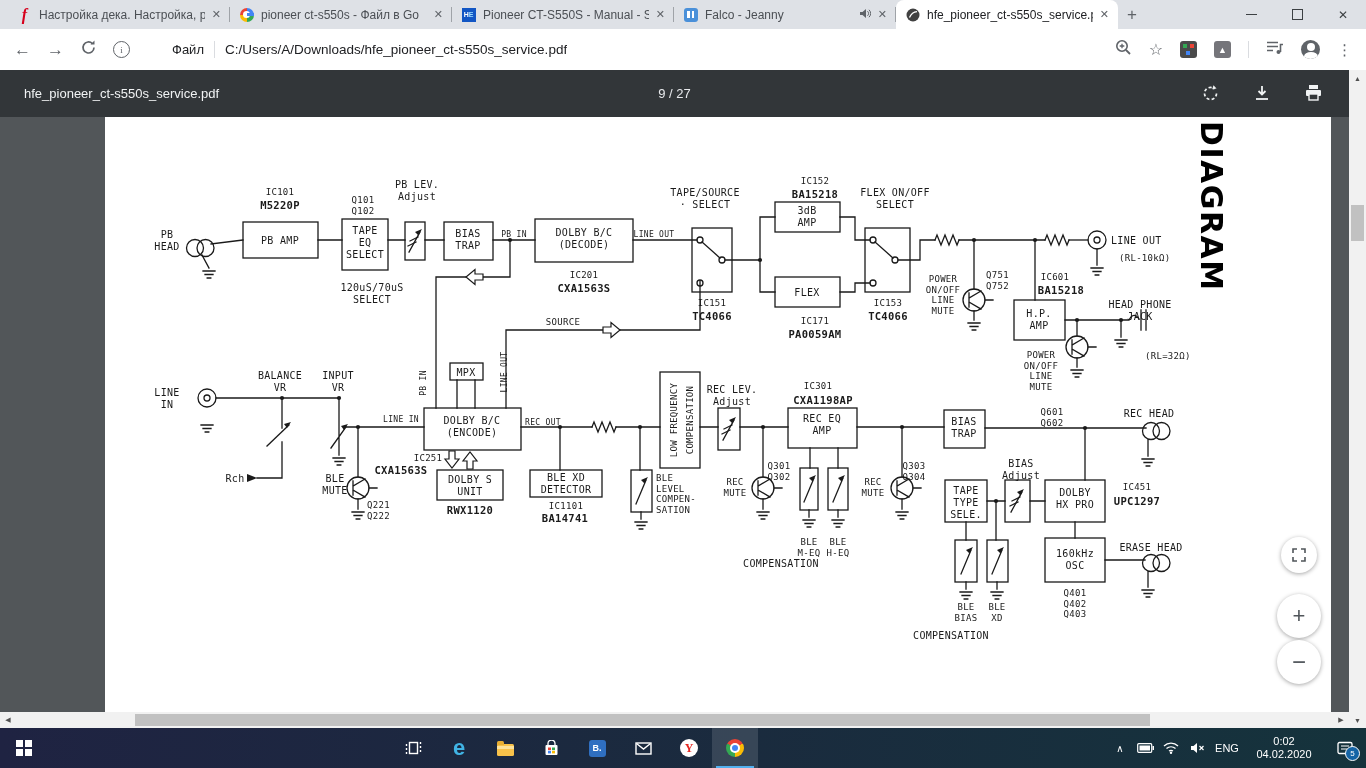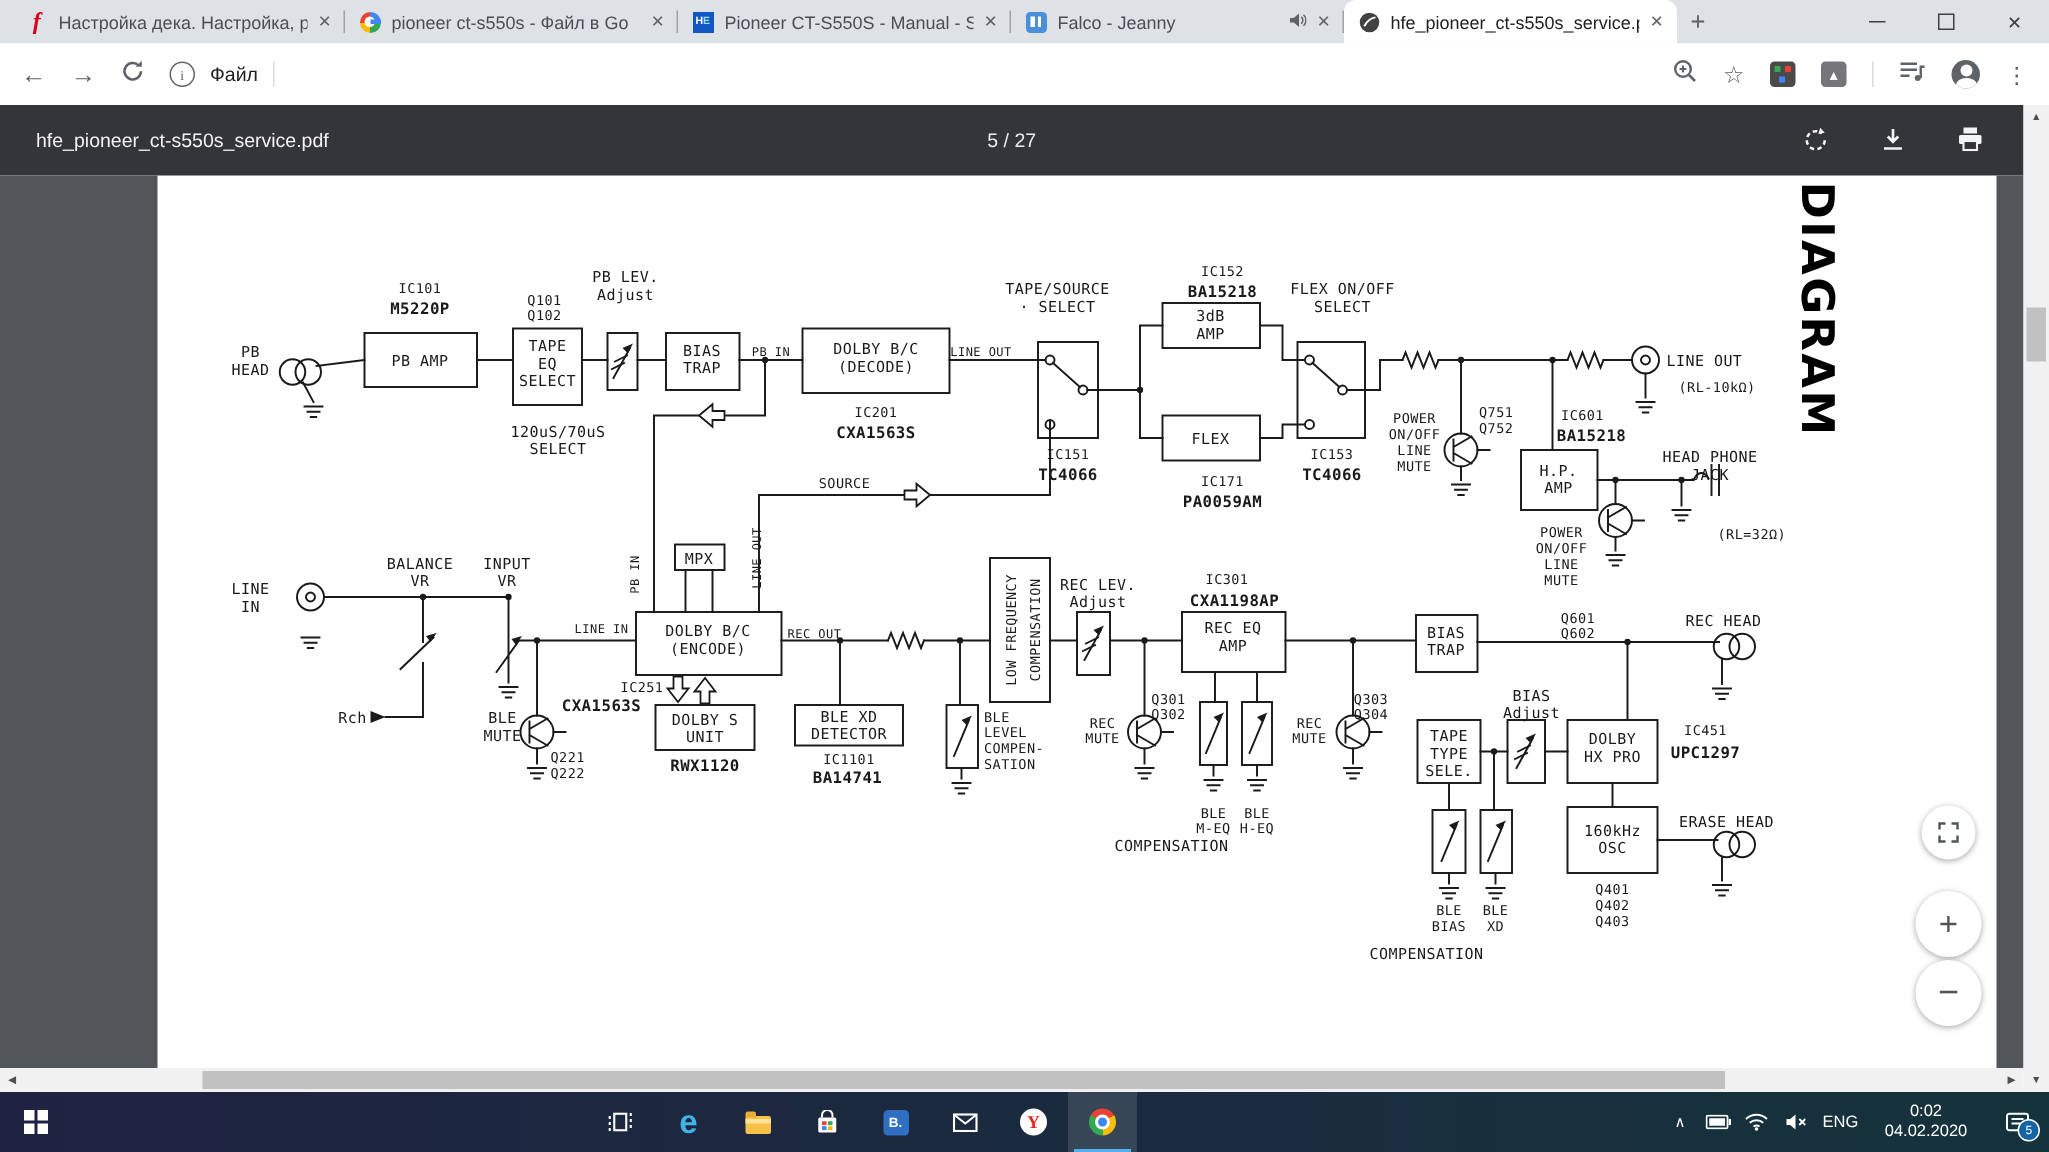--- a/index.html
+++ b/index.html
@@ -37,7 +37,7 @@
   .omni{flex:1;display:flex;align-items:center;gap:10px;min-width:0;}
   .infoi{width:15px;height:15px;border-radius:50%;border:1.4px solid #5f6368;color:#5f6368;
          font-size:9px;display:flex;align-items:center;justify-content:center;font-family:"Liberation Serif",serif;}
-  .fileLbl{font-size:13px;color:#202124;}
+  .fileLbl{font-size:13px;color:#202124;margin-left:32px;}
   .vdiv{width:1px;height:17px;background:#dadce0;}
   .url{font-size:13.5px;color:#202124;overflow:hidden;white-space:nowrap;}
   .abicons{display:flex;align-items:center;gap:17px;margin-left:auto;}

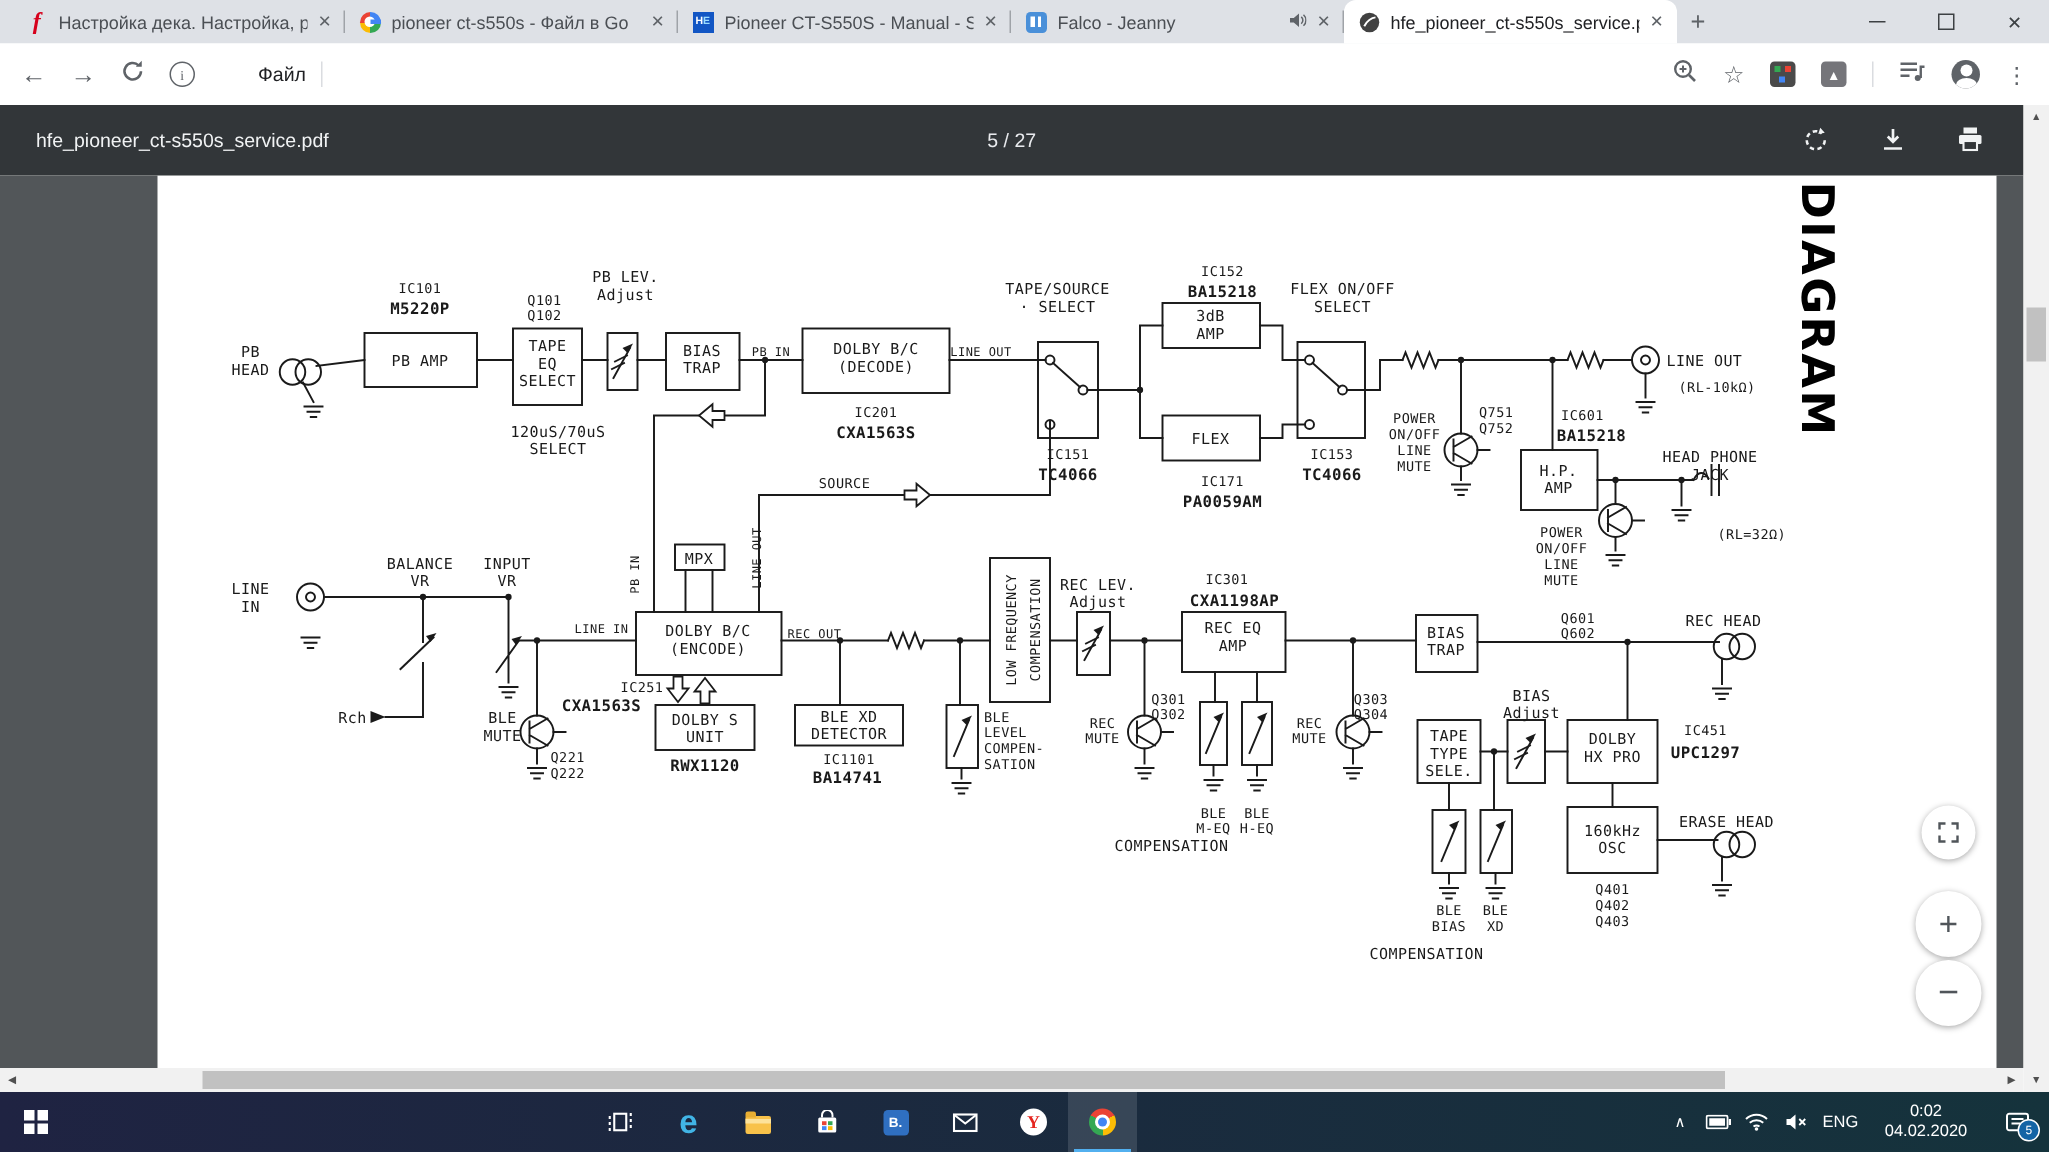--- a/index.html
+++ b/index.html
@@ -197,6 +197,7 @@
       <span class="infoi">i</span>
       <span class="fileLbl">Файл</span>
       <span class="vdiv"></span>
+      <span class="url">C:/Users/A/Downloads/hfe_pioneer_ct-s550s_service.pdf</span>
     </div>
     <div class="abicons">
       <span>

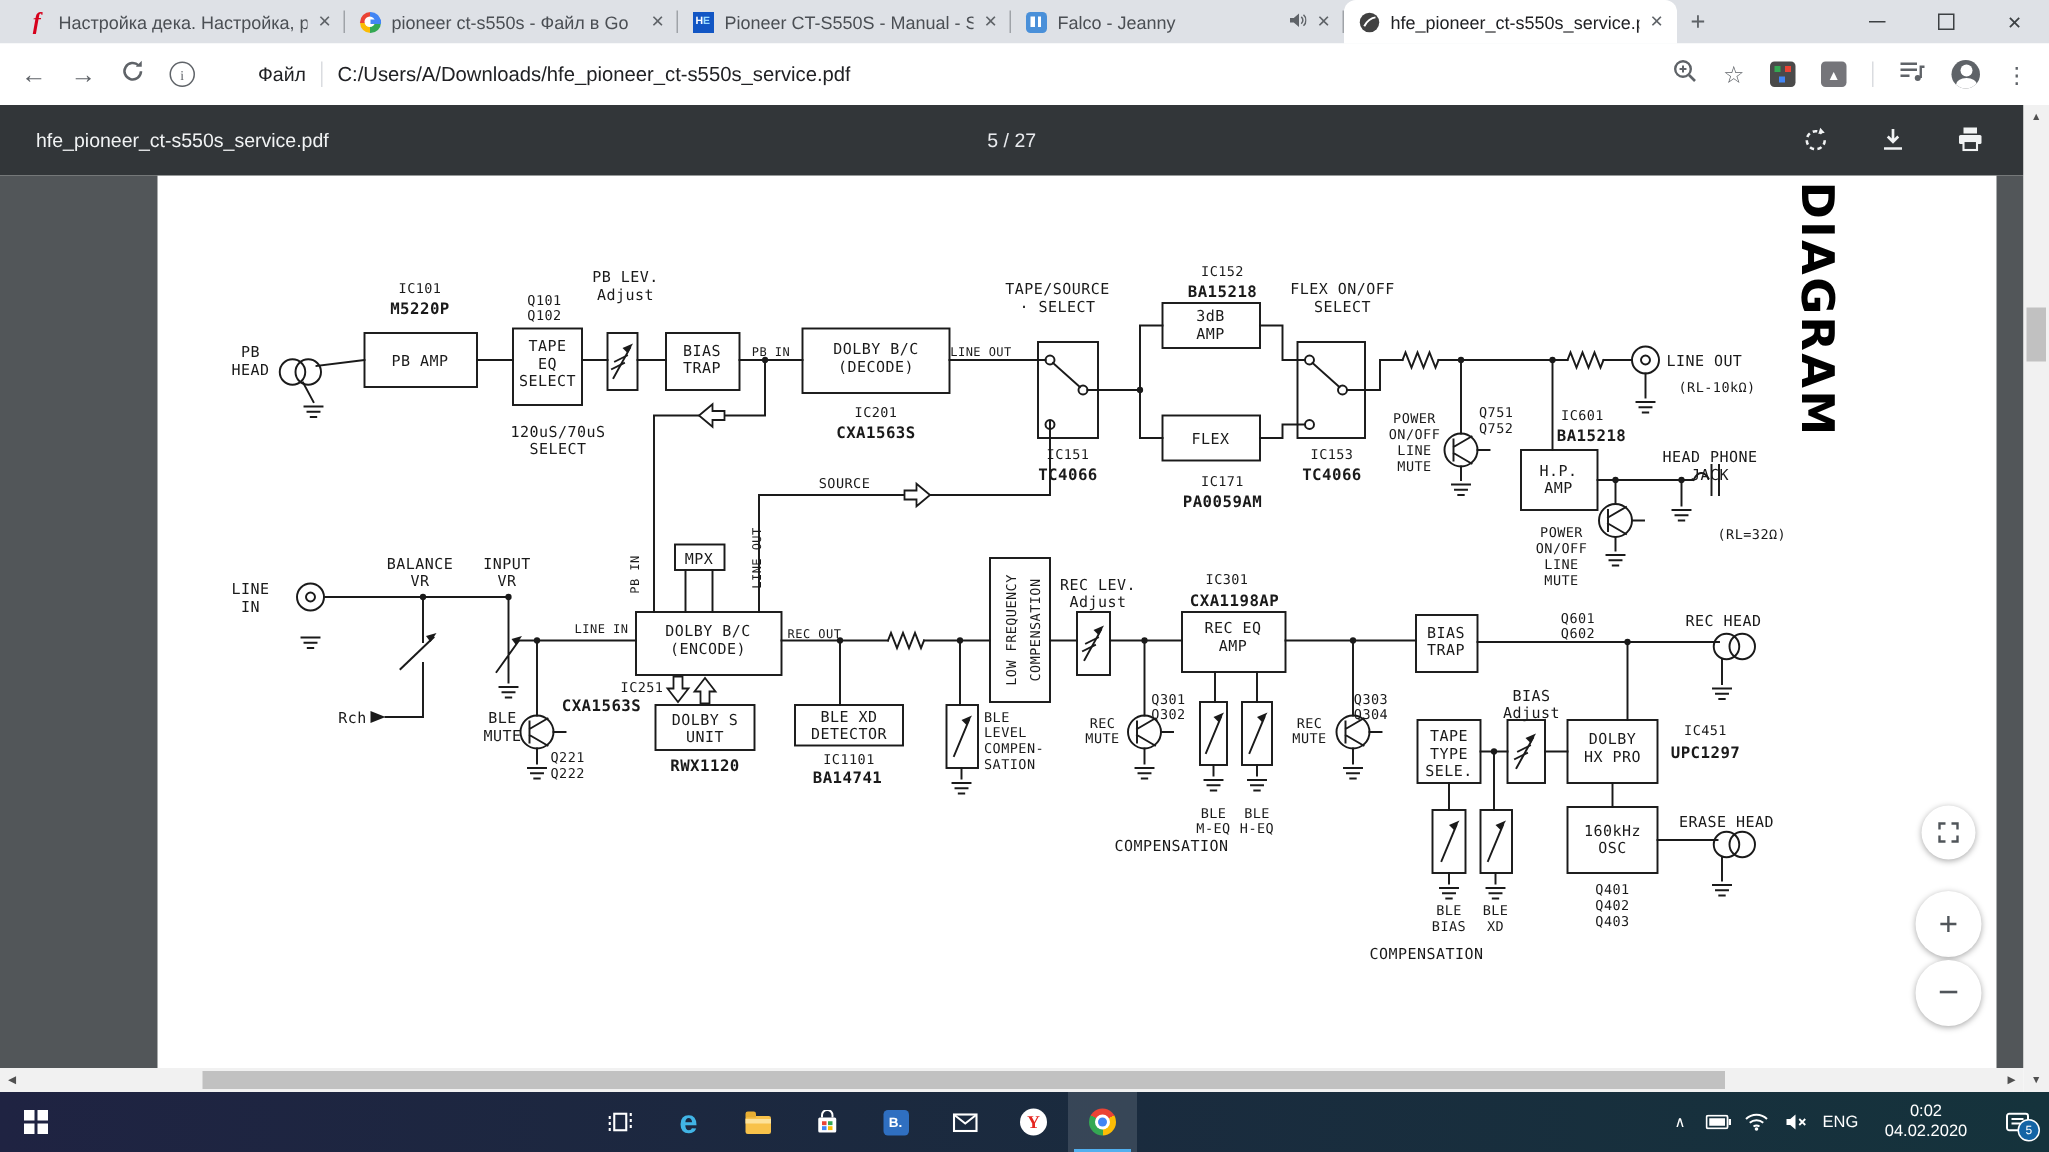--- a/index.html
+++ b/index.html
@@ -231,7 +231,7 @@
   </div>
 
   <div class="pdfbar">
-    <span class="pdfpage">5 / 27</span>
+    <span class="pdfpage">9 / 27</span>
     <span class="pdfname">hfe_pioneer_ct-s550s_service.pdf</span>
     <div class="pdficons">
       <span>

